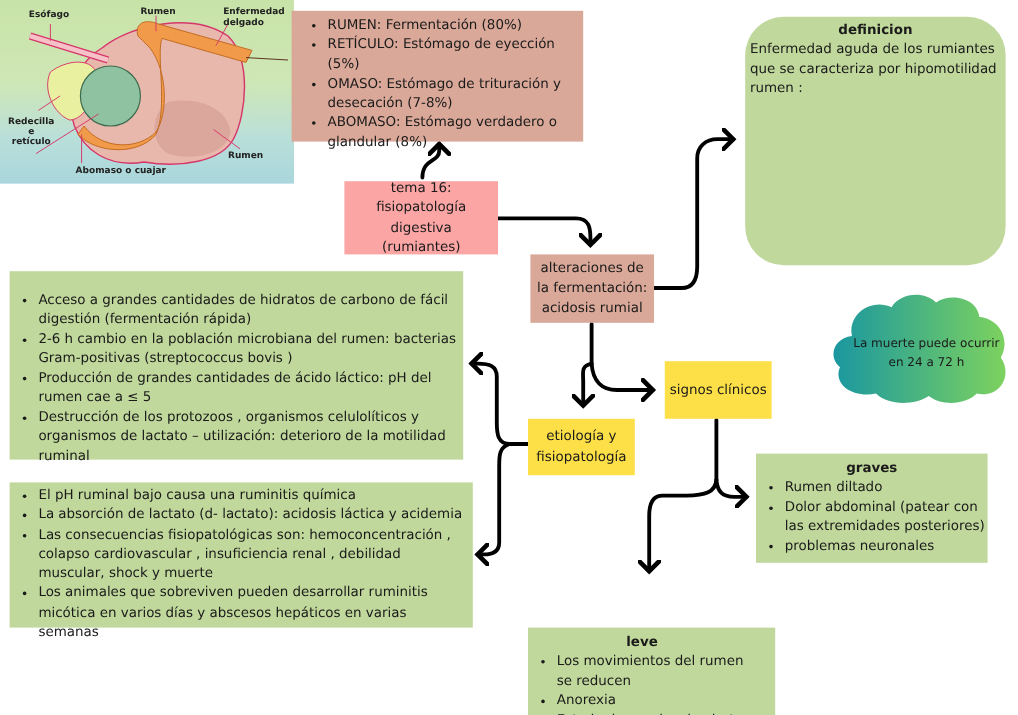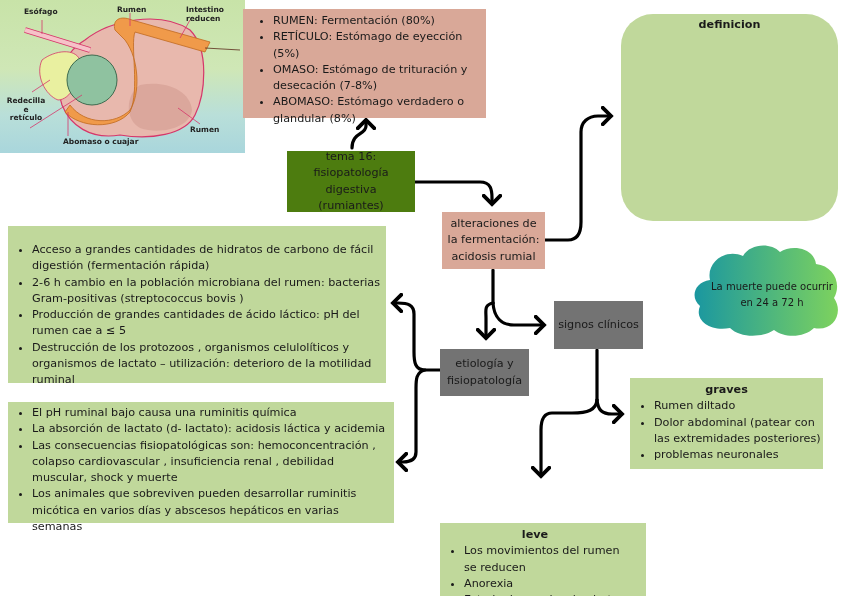--- a/index.html
+++ b/index.html
@@ -49,7 +49,7 @@
   </svg>
   <div class="img-label" style="left:24px;top:8px;">Esófago</div>
   <div class="img-label" style="left:117px;top:6px;">Rumen</div>
-  <div class="img-label" style="left:186px;top:6px;width:50px;">Intestino reducen</div>
+  <div class="img-label" style="left:186px;top:6px;width:50px;">Enfermedad delgado</div>
   <div class="img-label" style="left:6px;top:97px;width:40px;text-align:center;">Redecilla e retículo</div>
   <div class="img-label" style="left:18px;top:132px;margin-top:44px;">Omaso</div>
   <div class="img-label" style="left:63px;top:138px;">Abomaso o cuajar</div>

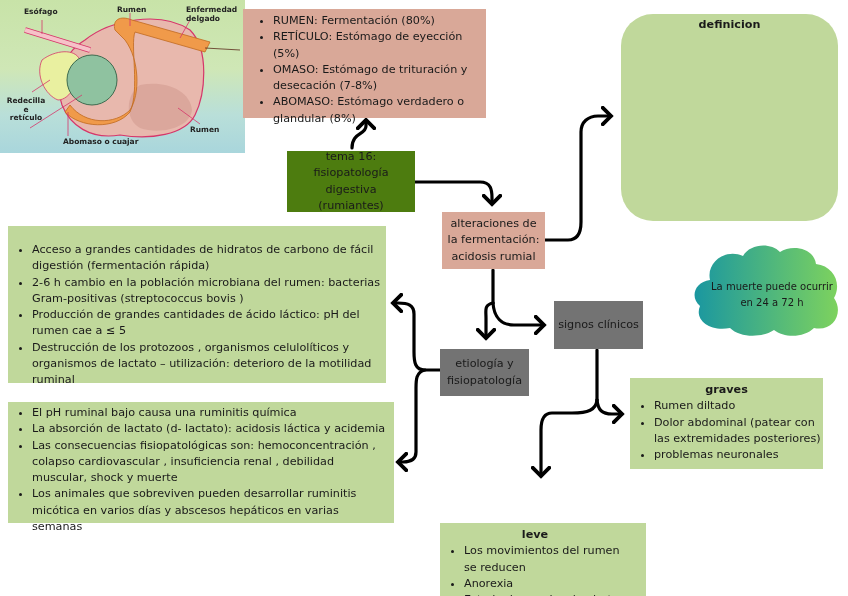--- a/index.html
+++ b/index.html
@@ -96,6 +96,7 @@
 
 <div class="box green" style="left:621px;top:14px;width:217px;height:207px;padding:3px 4px 0 4px;border-radius:32px;">
   <div class="title">definicion</div>
+  <div>Enfermedad aguda de los rumiantes que se caracteriza por hipomotilidad rumen :</div>
 </div>
 
 <div style="position:absolute;left:688px;top:240px;width:158px;height:96px;">

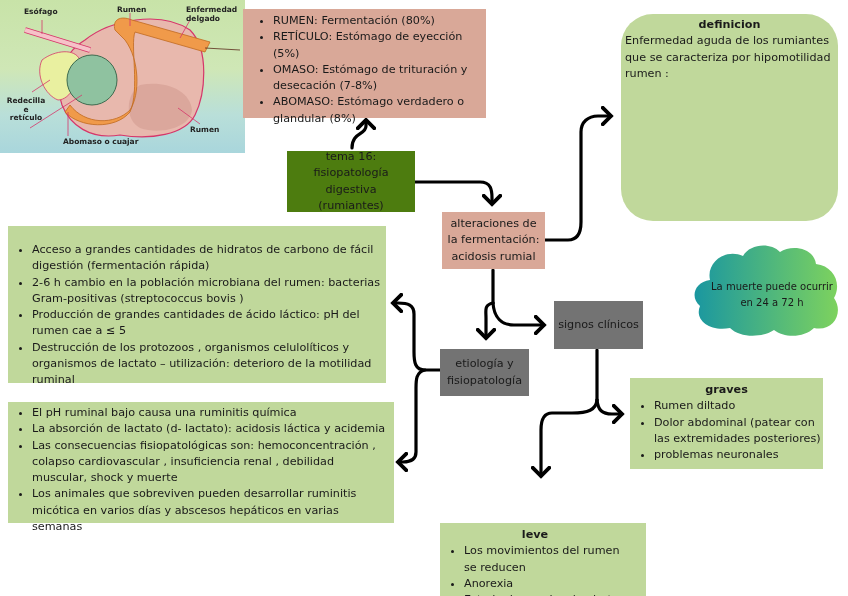--- a/index.html
+++ b/index.html
@@ -9,7 +9,7 @@
   .green{background:#c0d89b;}
   .rose{background:#d9a898;}
   .orange{background:#737373;}
-  .grey{background:#4d7c0f;}
+  .grey{background:#fca5a5;}
   .center{text-align:center;display:flex;align-items:center;justify-content:center;}
   ul{margin:0;padding:0 0 0 22px;}
   ul li{margin:0;padding:0;}

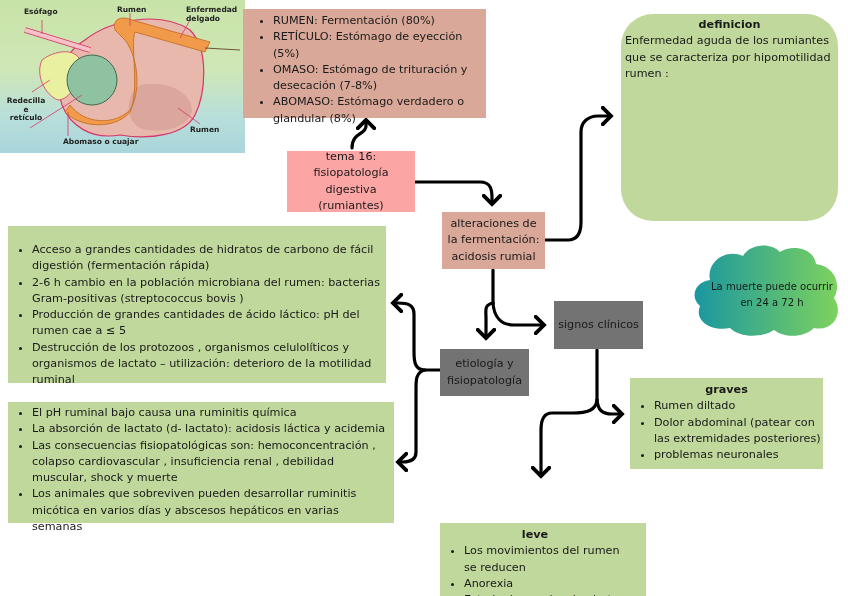--- a/index.html
+++ b/index.html
@@ -8,7 +8,7 @@
   .box{position:absolute;box-sizing:border-box;font-size:11.2px;line-height:16.3px;}
   .green{background:#c0d89b;}
   .rose{background:#d9a898;}
-  .orange{background:#737373;}
+  .orange{background:#fde047;}
   .grey{background:#fca5a5;}
   .center{text-align:center;display:flex;align-items:center;justify-content:center;}
   ul{margin:0;padding:0 0 0 22px;}

